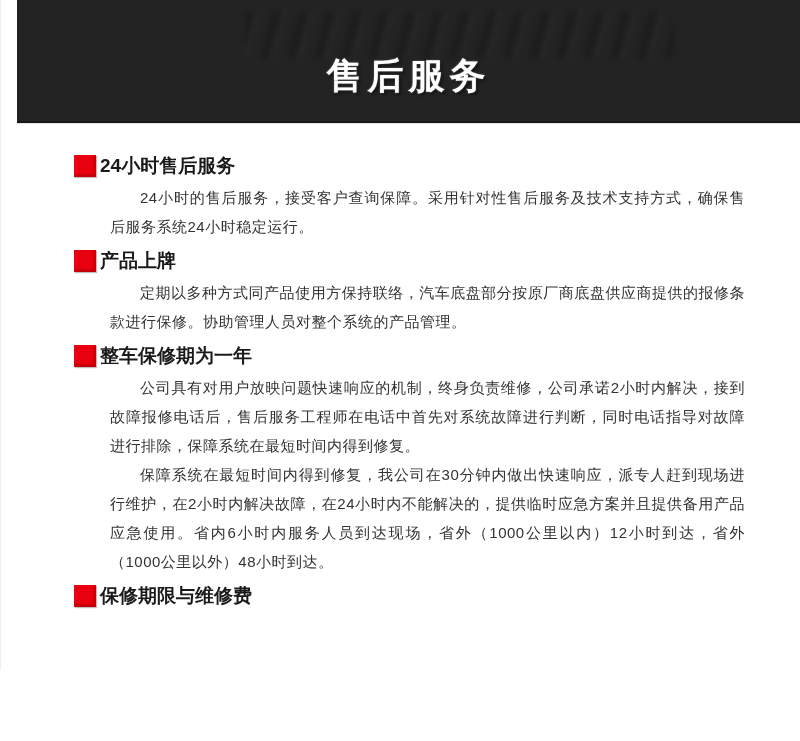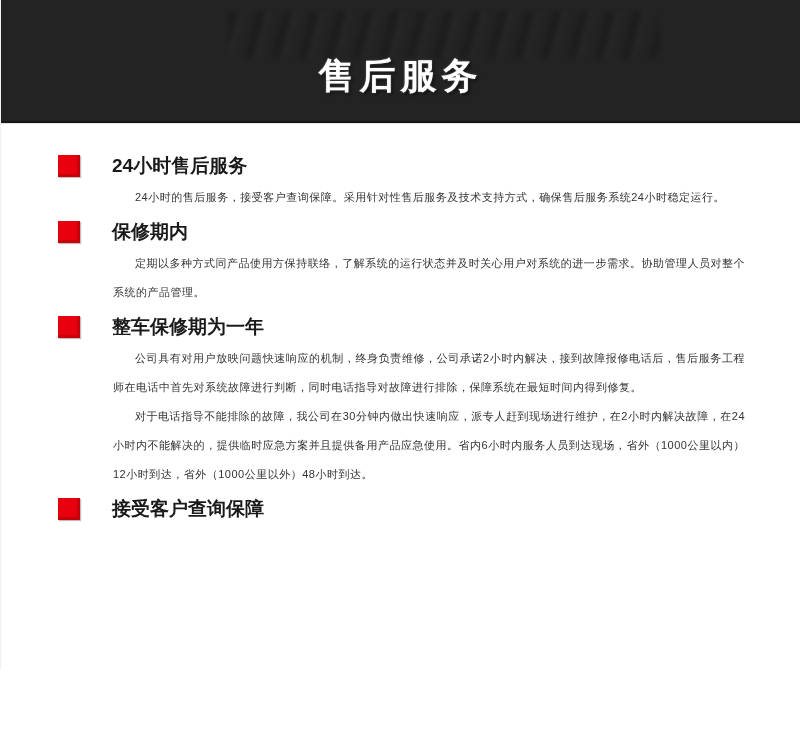--- a/index.html
+++ b/index.html
@@ -21,6 +21,7 @@
     background: #ffffff;
     overflow: hidden;
     border-left: 1px solid #f0f0f0;
+    padding-left: 16px;
   }
   .banner {
     position: relative;

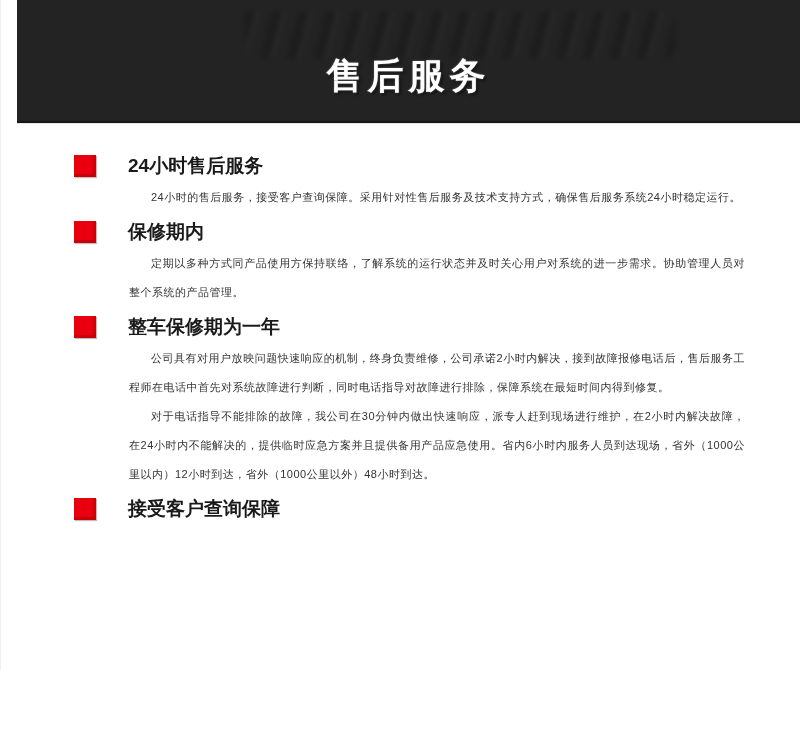--- a/index.html
+++ b/index.html
@@ -76,7 +76,7 @@
     flex: 0 0 auto;
   }
   .sec-title {
-    margin-left: 32px;
+    margin-left: 4px;
     font-size: 19px;
     font-weight: bold;
     color: var(--heading-text);

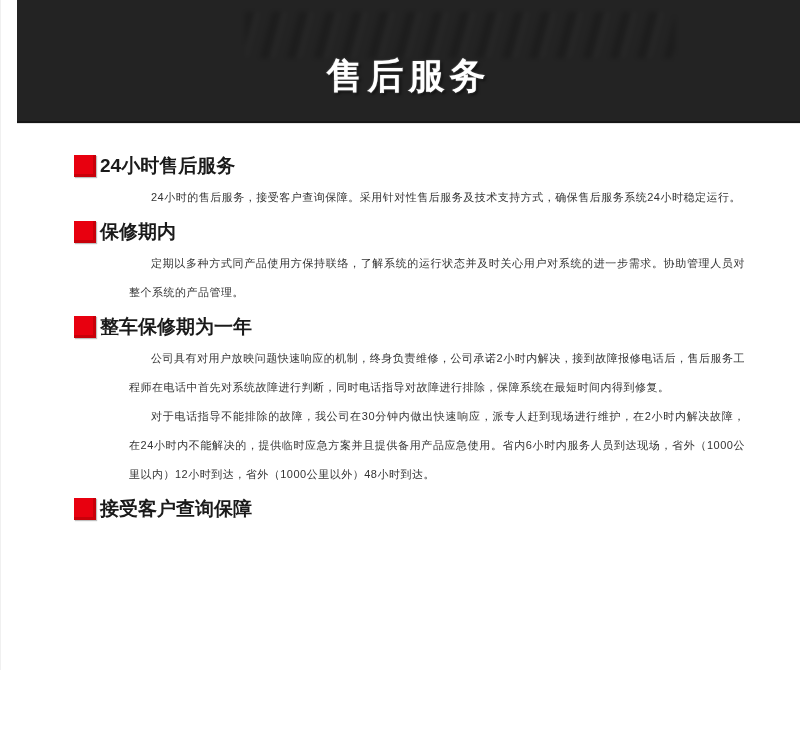--- a/index.html
+++ b/index.html
@@ -83,8 +83,8 @@
     line-height: 24px;
   }
   .para {
-    margin-left: 55px;
-    font-size: 11px;
+    margin-left: 36px;
+    font-size: 15px;
     line-height: 29px;
     color: var(--body-text);
     text-indent: 2em;

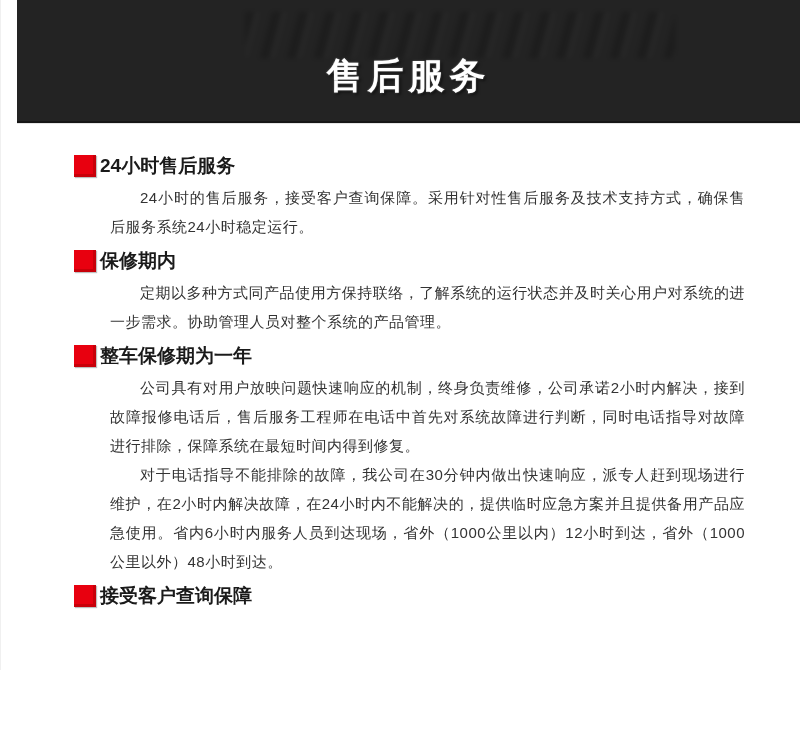--- a/index.html
+++ b/index.html
@@ -124,7 +124,7 @@
     <section class="sec">
       <div class="sec-head">
         <span class="bullet"></span>
-        <h2 class="sec-title">保修期内</h2>
+        <h2 class="sec-title">产品上牌</h2>
       </div>
       <p class="para">定期以多种方式同产品使用方保持联络，了解系统的运行状态并及时关心用户对系统的进一步需求。协助管理人员对整个系统的产品管理。</p>
     </section>

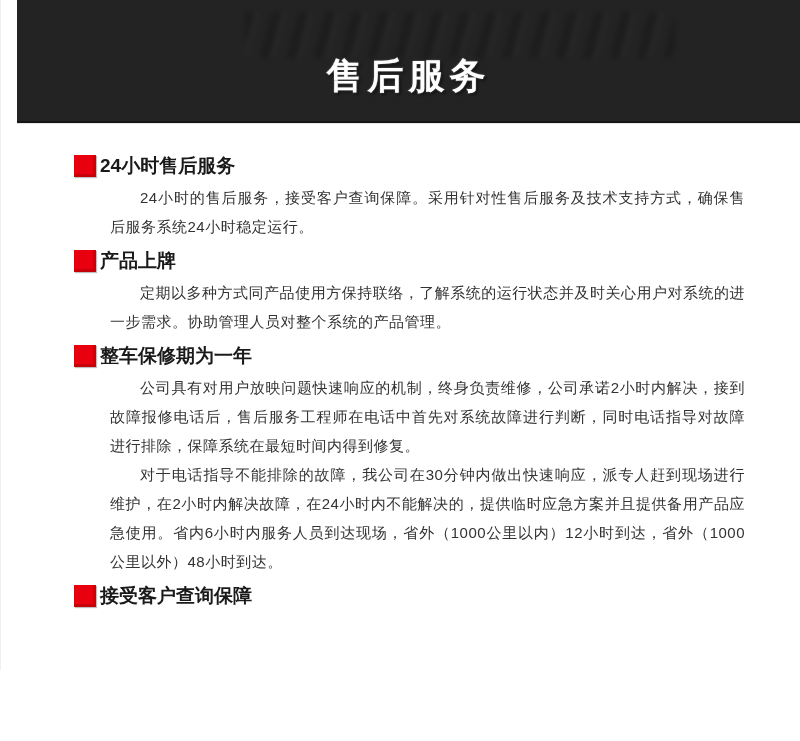--- a/index.html
+++ b/index.html
@@ -126,7 +126,7 @@
         <span class="bullet"></span>
         <h2 class="sec-title">产品上牌</h2>
       </div>
-      <p class="para">定期以多种方式同产品使用方保持联络，了解系统的运行状态并及时关心用户对系统的进一步需求。协助管理人员对整个系统的产品管理。</p>
+      <p class="para">定期以多种方式同产品使用方保持联络，汽车底盘部分按原厂商底盘供应商提供的报修条款进行保修。协助管理人员对整个系统的产品管理。</p>
     </section>
 
     <section class="sec">

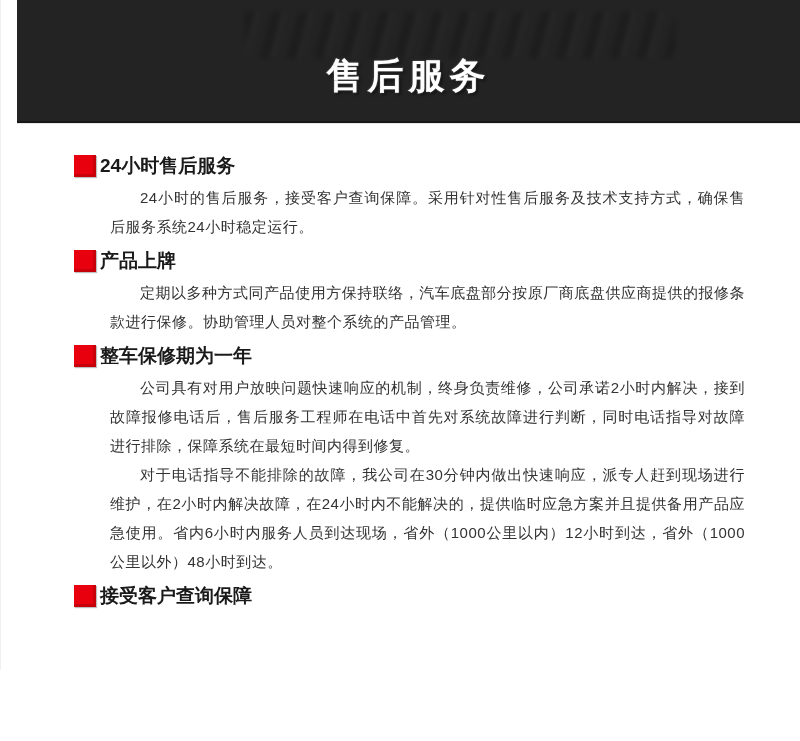--- a/index.html
+++ b/index.html
@@ -135,7 +135,7 @@
         <h2 class="sec-title">整车保修期为一年</h2>
       </div>
       <p class="para">公司具有对用户放映问题快速响应的机制，终身负责维修，公司承诺2小时内解决，接到故障报修电话后，售后服务工程师在电话中首先对系统故障进行判断，同时电话指导对故障进行排除，保障系统在最短时间内得到修复。</p>
-      <p class="para">对于电话指导不能排除的故障，我公司在30分钟内做出快速响应，派专人赶到现场进行维护，在2小时内解决故障，在24小时内不能解决的，提供临时应急方案并且提供备用产品应急使用。省内6小时内服务人员到达现场，省外（1000公里以内）12小时到达，省外（1000公里以外）48小时到达。</p>
+      <p class="para">保障系统在最短时间内得到修复，我公司在30分钟内做出快速响应，派专人赶到现场进行维护，在2小时内解决故障，在24小时内不能解决的，提供临时应急方案并且提供备用产品应急使用。省内6小时内服务人员到达现场，省外（1000公里以内）12小时到达，省外（1000公里以外）48小时到达。</p>
     </section>
 
     <section class="sec">

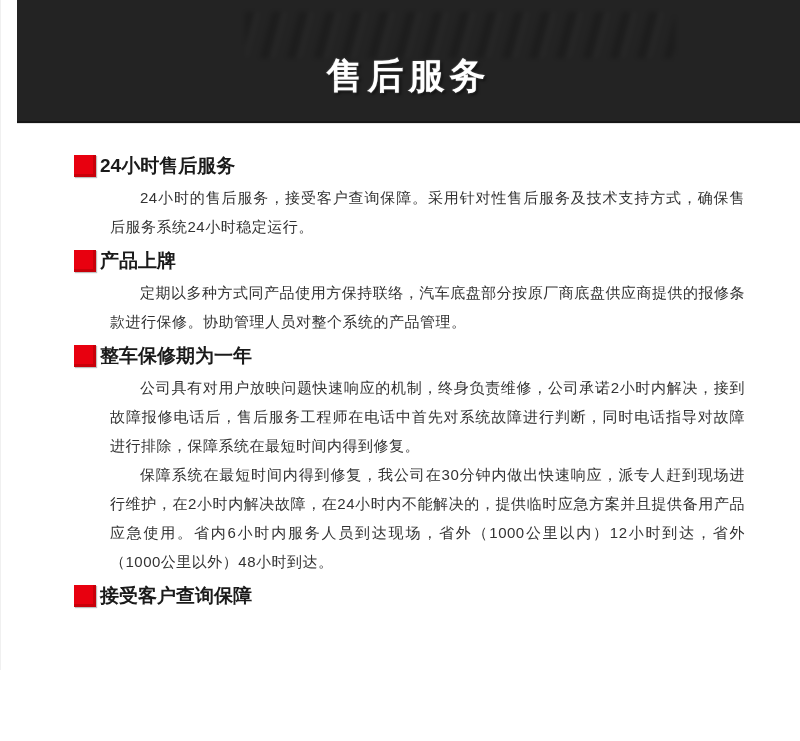--- a/index.html
+++ b/index.html
@@ -141,7 +141,7 @@
     <section class="sec">
       <div class="sec-head">
         <span class="bullet"></span>
-        <h2 class="sec-title">接受客户查询保障</h2>
+        <h2 class="sec-title">保修期限与维修费</h2>
       </div>
     </section>
 

